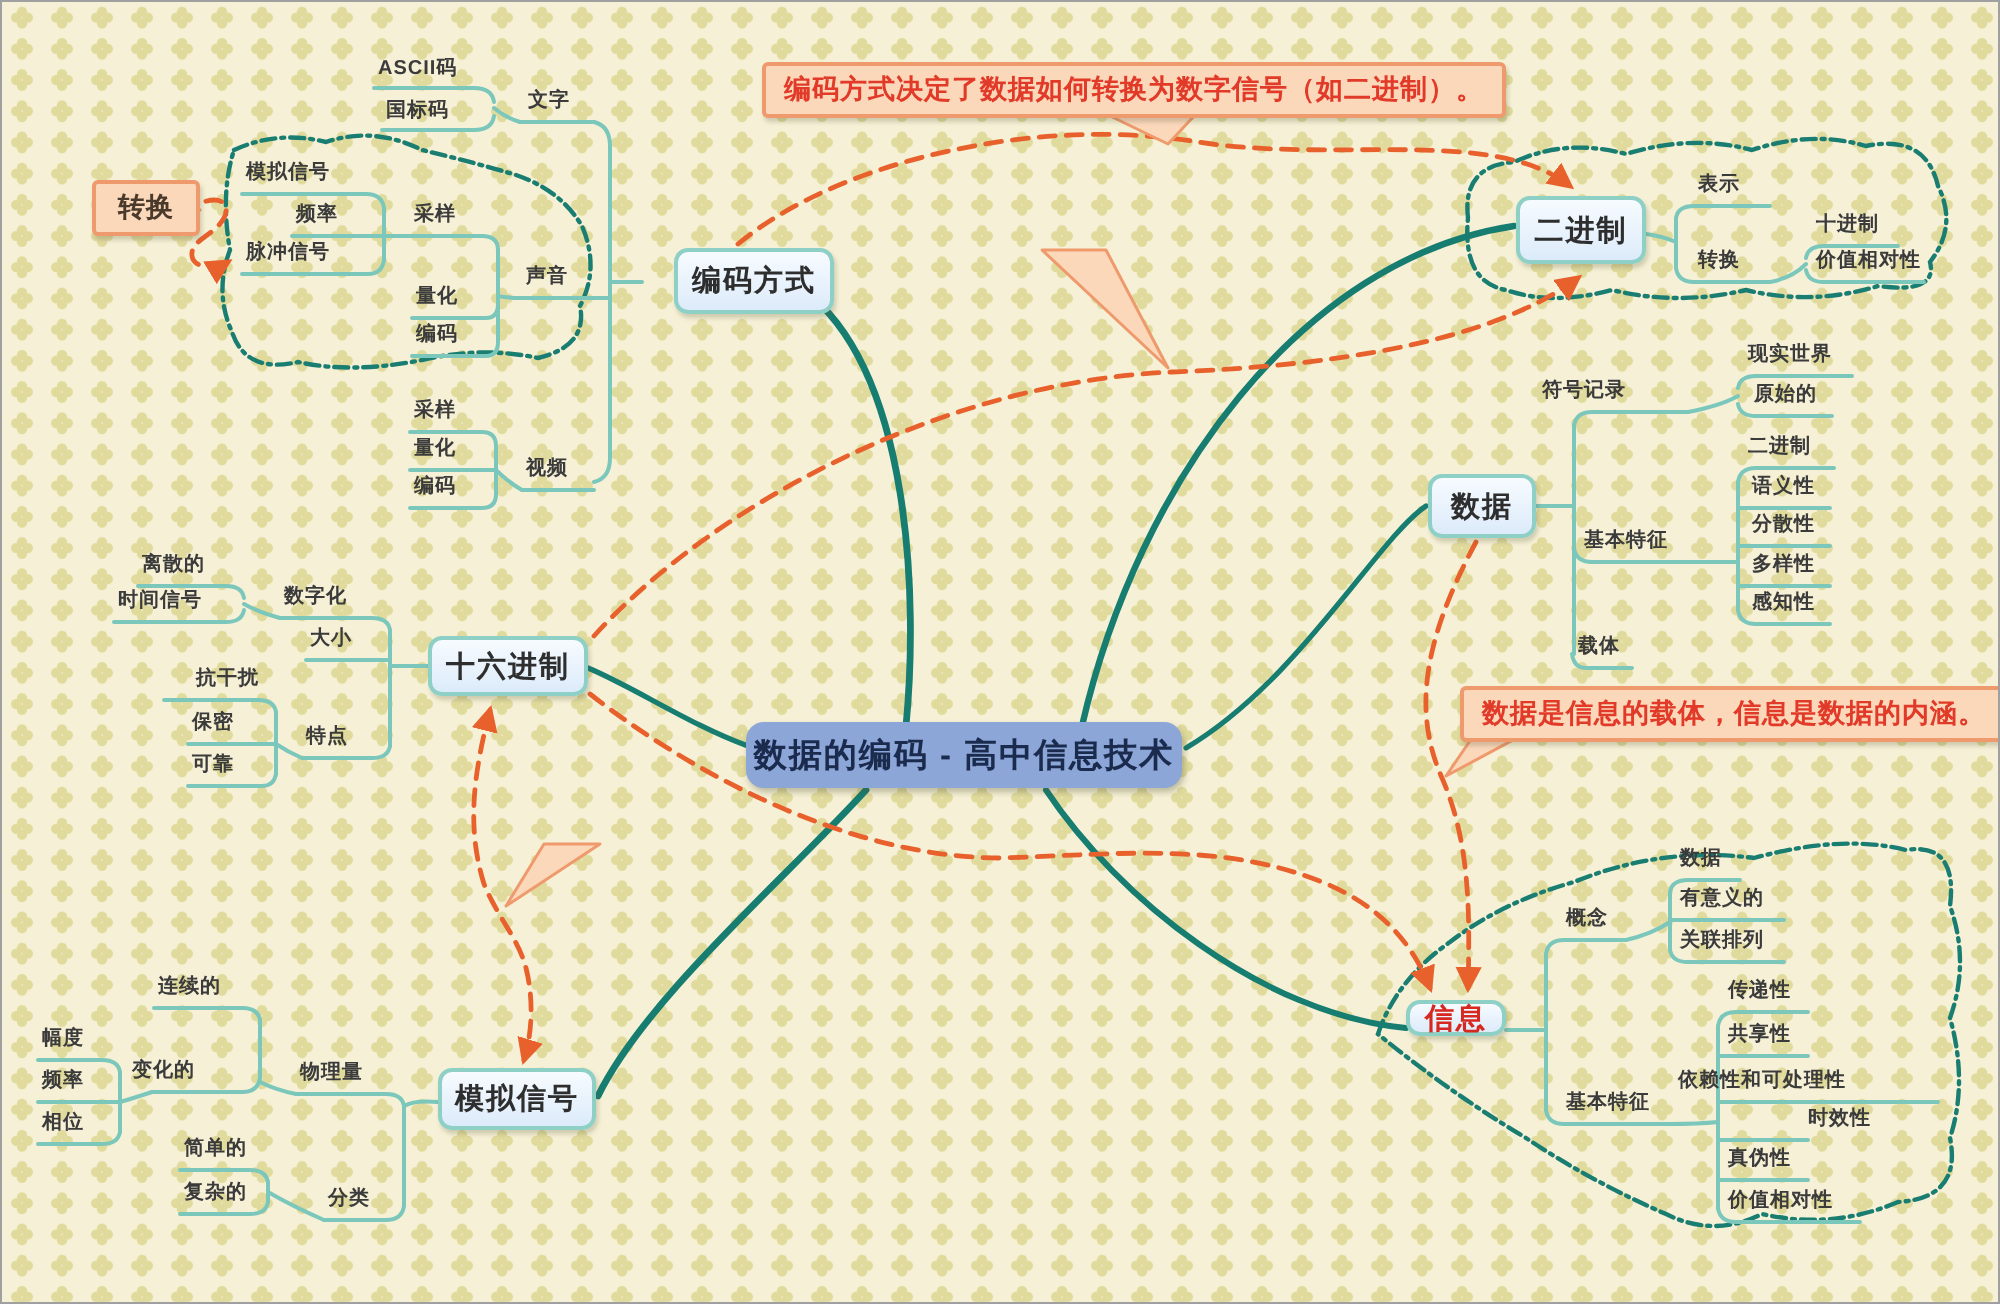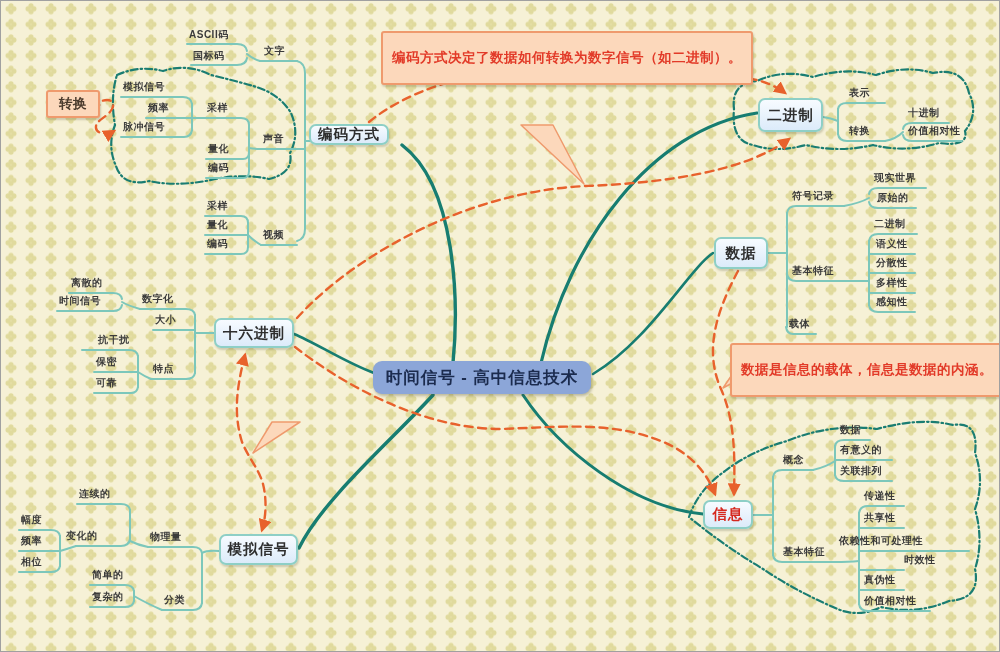--- a/index.html
+++ b/index.html
@@ -18,7 +18,7 @@
         background:#8ca6d8;border-radius:9px;font-size:16.5px;font-weight:700;color:#1b2b4e;
         white-space:nowrap;box-shadow:1px 2px 3px rgba(80,80,50,.35);box-sizing:border-box;letter-spacing:1px;}
   .callout{position:absolute;background:#fcd8bb;border:2px solid #ef9a6d;border-radius:3px;
-        font-size:13.5px;font-weight:700;color:#e23a28;white-space:nowrap;padding:16px 9px;
+        font-size:13.5px;font-weight:700;color:#e23a28;white-space:nowrap;padding:3px 9px;
         box-shadow:1px 2px 2px rgba(90,90,60,.25);box-sizing:border-box;letter-spacing:0.5px;}
   .callout.dark{color:#4a3a2c;}
 </style>

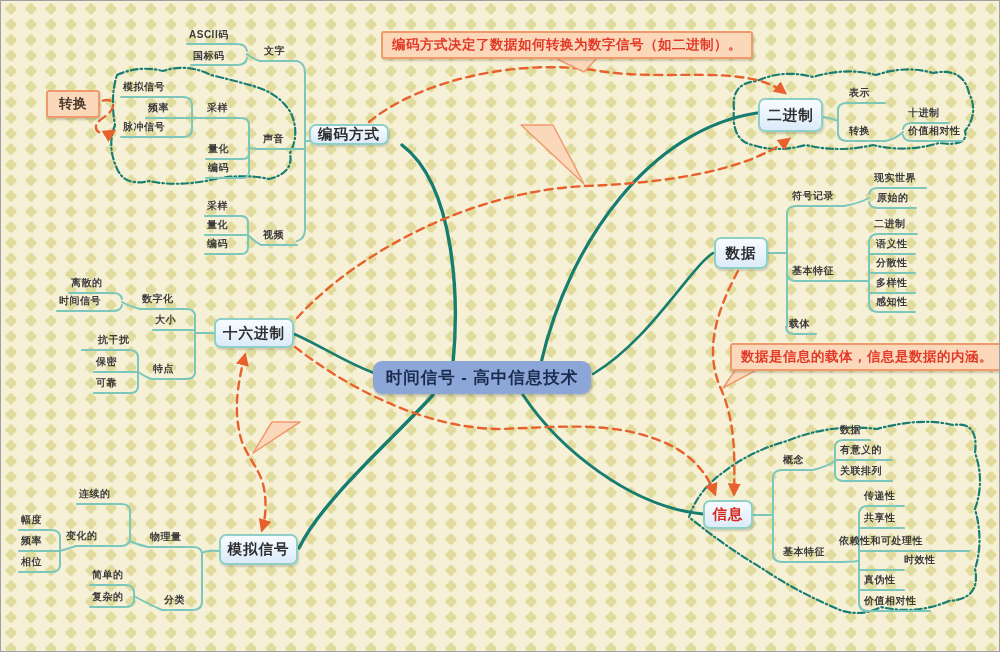--- a/index.html
+++ b/index.html
@@ -249,7 +249,7 @@
   <span class="lbl" style="left:91px;top:566px">简单的</span>
   <span class="lbl" style="left:91px;top:588px">复杂的</span>
 
-  <div class="node" style="left:308px;top:123px;width:80px;height:21px">编码方式</div>
+  <div class="node" style="left:336px;top:123px;width:80px;height:33px">编码方式</div>
   <div class="node" style="left:757px;top:97px;width:65px;height:34px">二进制</div>
   <div class="node" style="left:713px;top:236px;width:54px;height:32px">数据</div>
   <div class="node red" style="left:702px;top:499px;width:50px;height:29px">信息</div>

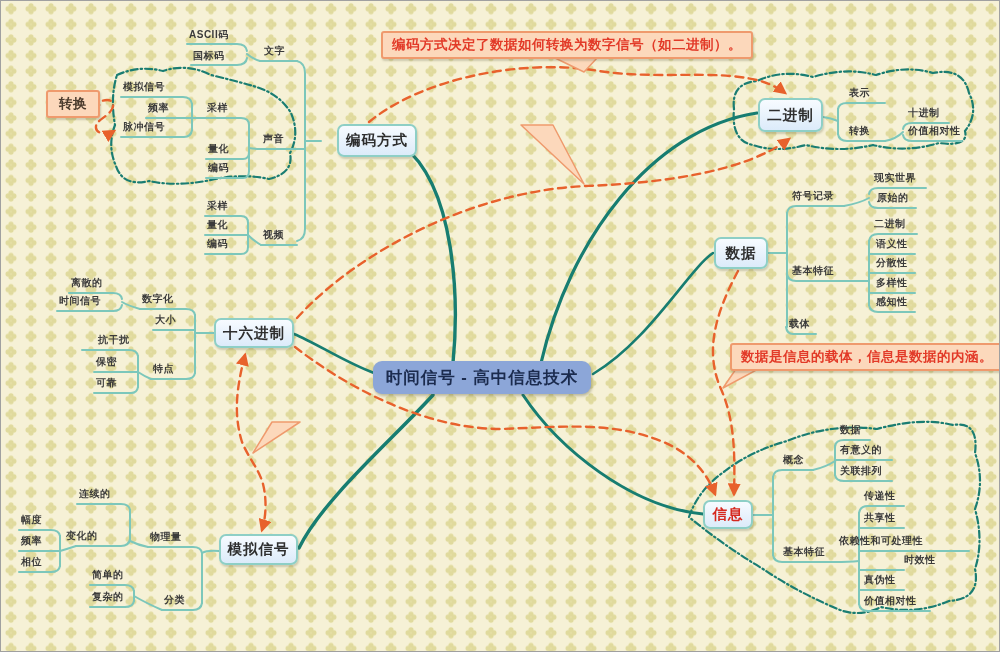--- a/index.html
+++ b/index.html
@@ -207,7 +207,7 @@
   <span class="lbl" style="left:907px;top:104px">十进制</span>
   <span class="lbl" style="left:907px;top:122px">价值相对性</span>
 
-  <span class="lbl" style="left:791px;top:187px">符号记录</span>
+  <span class="lbl" style="left:770px;top:187px">符号记录</span>
   <span class="lbl" style="left:873px;top:169px">现实世界</span>
   <span class="lbl" style="left:876px;top:189px">原始的</span>
   <span class="lbl" style="left:791px;top:262px">基本特征</span>

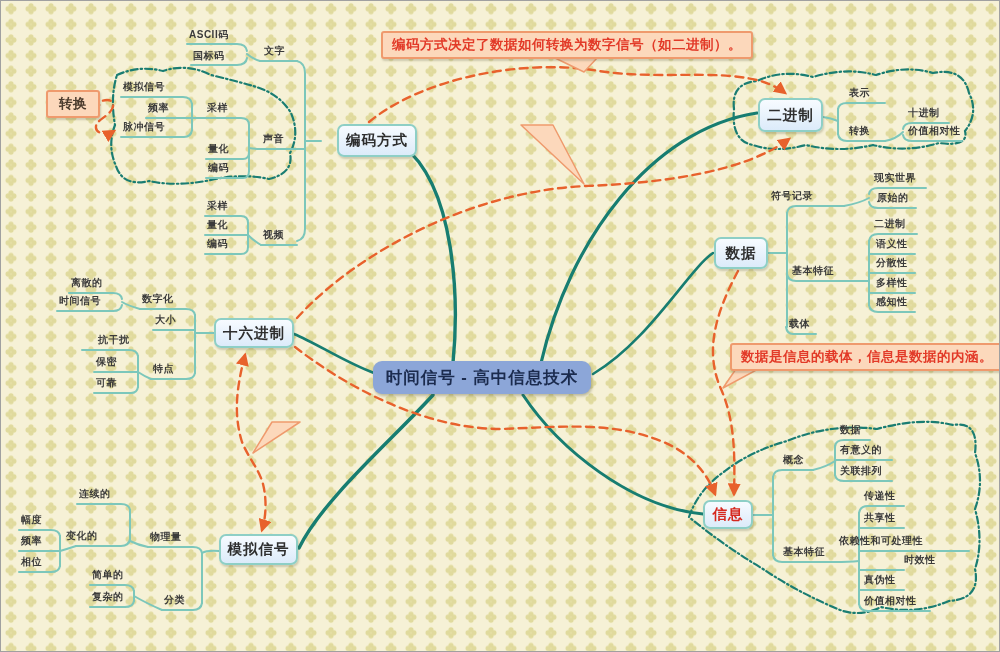--- a/index.html
+++ b/index.html
@@ -256,7 +256,7 @@
   <div class="node" style="left:213px;top:317px;width:80px;height:30px">十六进制</div>
   <div class="node" style="left:218px;top:533px;width:79px;height:31px">模拟信号</div>
 
-  <div class="central" style="left:372px;top:360px;width:218px;height:33px">时间信号 - 高中信息技术</div>
+  <div class="central" style="left:372px;top:360px;width:218px;height:33px">数据的编码 - 高中信息技术</div>
 
   <div class="callout" style="left:380px;top:30px">编码方式决定了数据如何转换为数字信号（如二进制）。</div>
   <div class="callout" style="left:729px;top:342px">数据是信息的载体，信息是数据的内涵。</div>

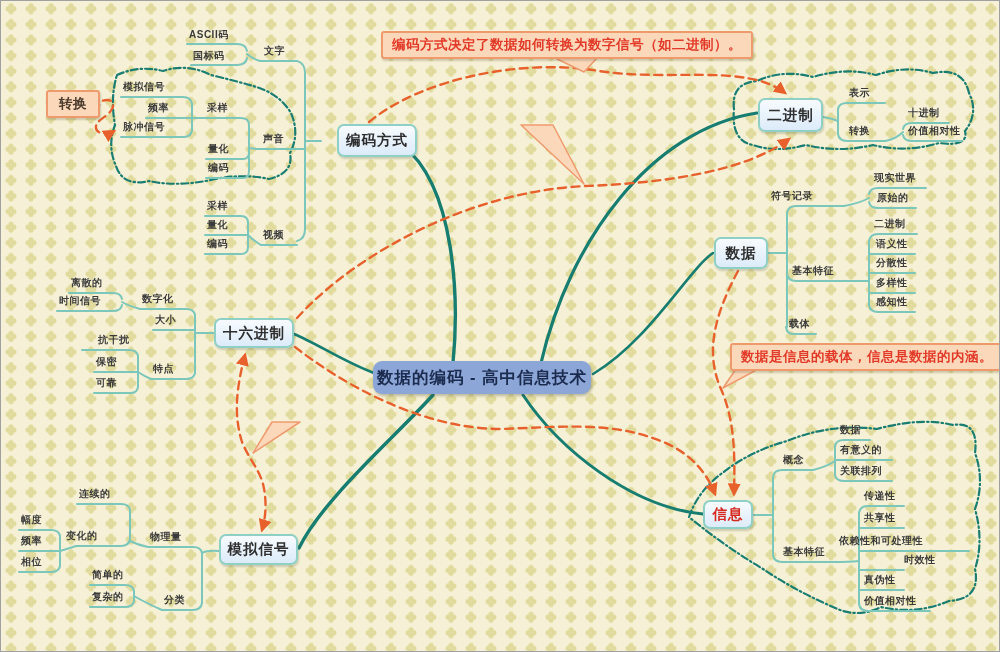--- a/index.html
+++ b/index.html
@@ -252,7 +252,7 @@
   <div class="node" style="left:336px;top:123px;width:80px;height:33px">编码方式</div>
   <div class="node" style="left:757px;top:97px;width:65px;height:34px">二进制</div>
   <div class="node" style="left:713px;top:236px;width:54px;height:32px">数据</div>
-  <div class="node red" style="left:702px;top:499px;width:50px;height:29px">信息</div>
+  <div class="node red" style="left:702px;top:499px;width:50px;height:18px">信息</div>
   <div class="node" style="left:213px;top:317px;width:80px;height:30px">十六进制</div>
   <div class="node" style="left:218px;top:533px;width:79px;height:31px">模拟信号</div>
 

